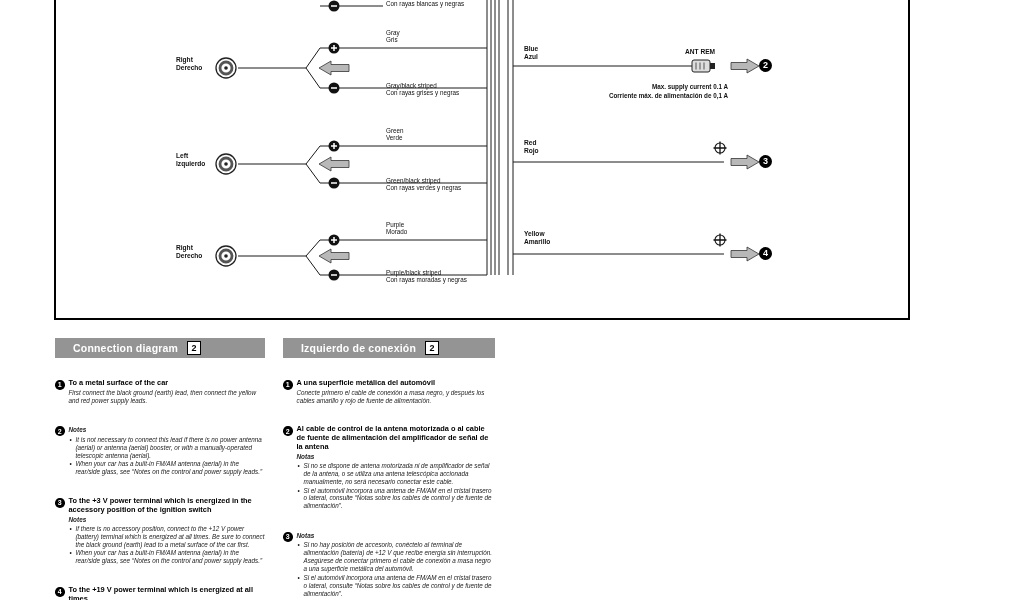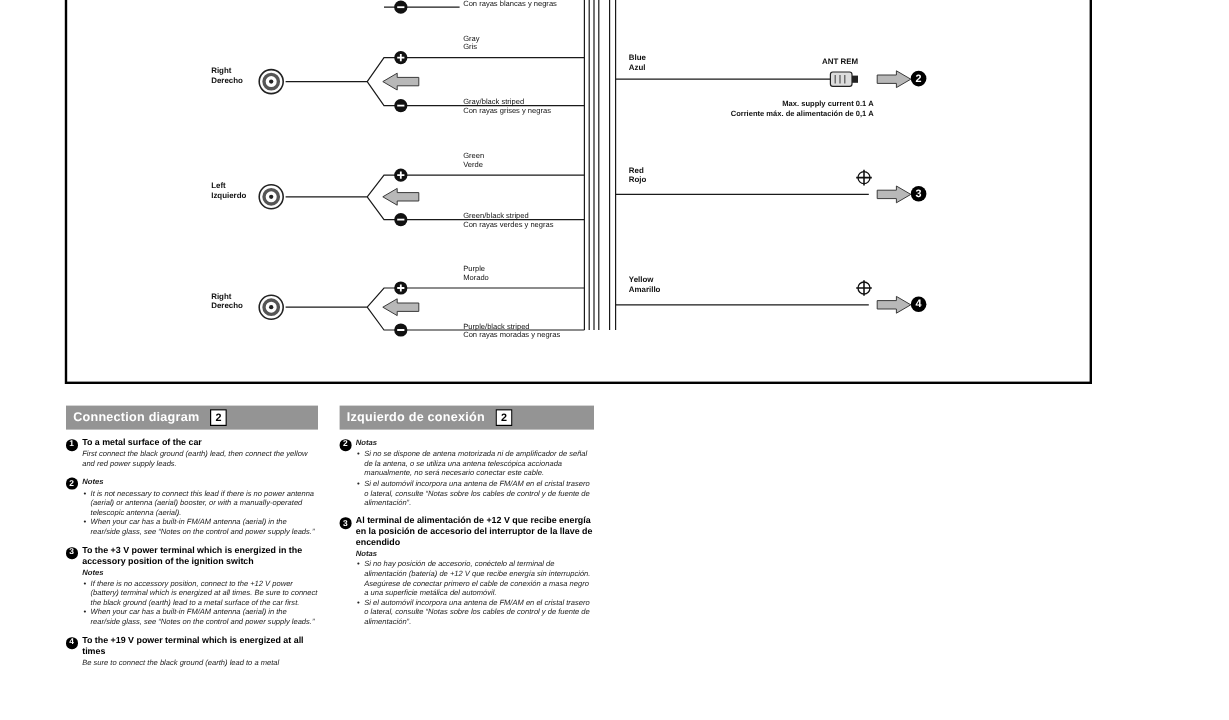--- a/index.html
+++ b/index.html
@@ -20,7 +20,7 @@
                 color:#fff;font-size:9px;font-weight:bold;line-height:13px;text-align:center;}
   
   .col{position:absolute;top:338px;}
-  .sec-header{height:20px;background:#949494;display:flex;align-items:center;padding:0 6px;
+  .sec-header{height:20px;background:#949494;display:flex;align-items:center;padding:0 18px;
               box-sizing:border-box;}
   .sec-title{color:#fff;font-weight:bold;font-size:10.5px;letter-spacing:.2px;}
   .sec-badge{margin-left:9px;width:12px;height:12px;background:#fff;border:1.2px solid #000;

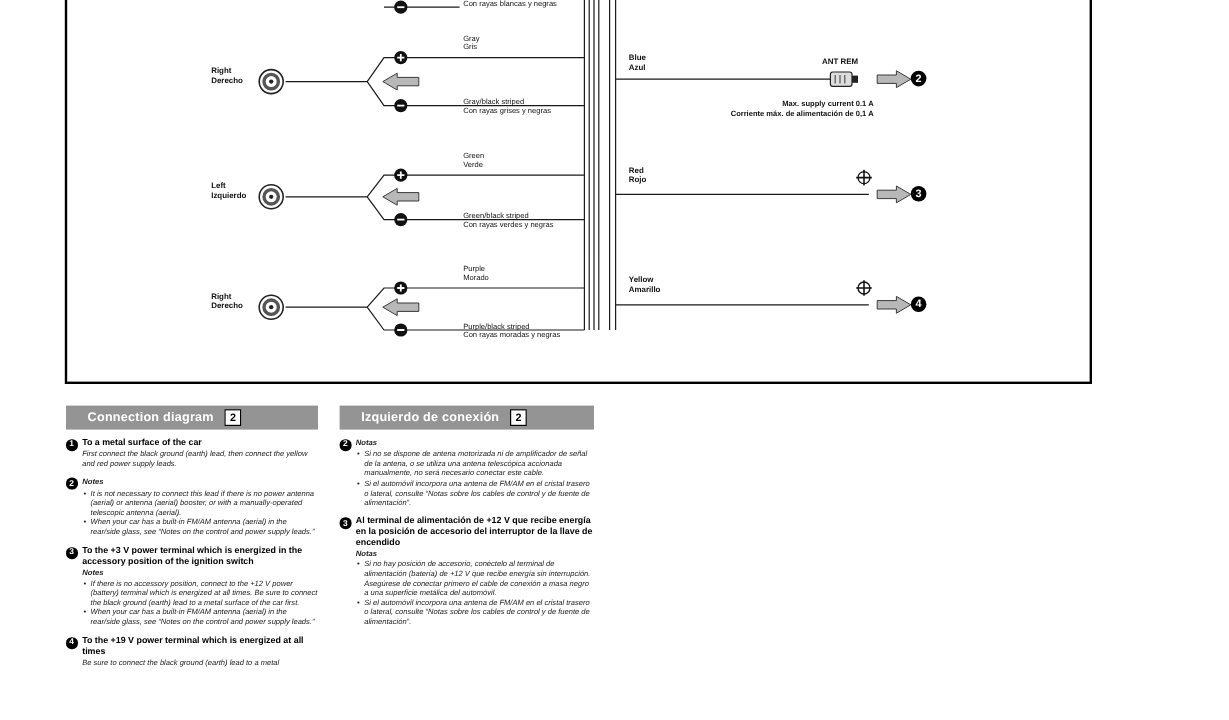--- a/index.html
+++ b/index.html
@@ -26,7 +26,7 @@
   .sec-badge{margin-left:9px;width:12px;height:12px;background:#fff;border:1.2px solid #000;
              color:#000;font-size:9px;font-weight:bold;display:inline-flex;align-items:center;
              justify-content:center;}
-  .item{display:flex;margin-top:7px;}
+  .item{display:flex;margin-top:21px;}
   .numb{flex:none;width:9.5px;height:9.5px;border-radius:50%;background:#000;color:#fff;
         font-size:7px;font-weight:bold;display:flex;align-items:center;justify-content:center;
         margin-right:4px;margin-top:1px;}

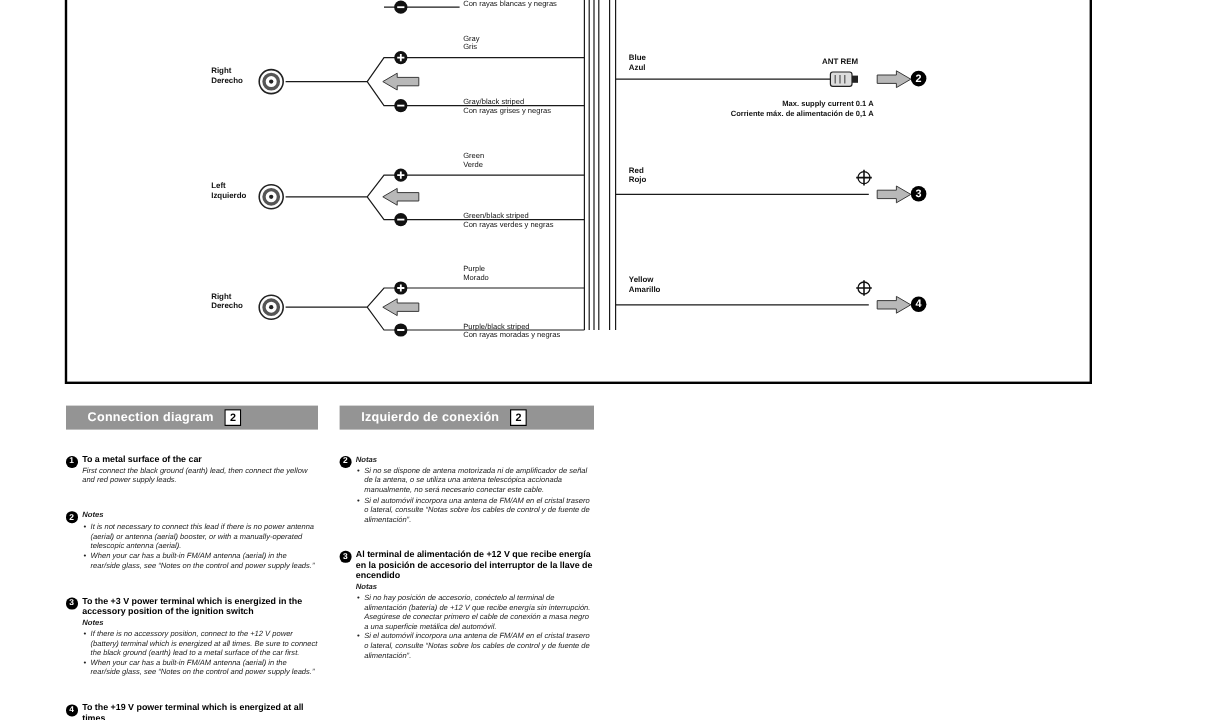--- a/index.html
+++ b/index.html
@@ -245,6 +245,13 @@
       <span class="sec-badge">2</span>
     </div>
 
+    <div class="item">
+      <span class="numb">1</span>
+      <div class="ibody">
+        <div class="iheading">A una superficie metálica del automóvil</div>
+        <div class="itext">Conecte primero el cable de conexión a masa negro, y después los cables amarillo y rojo de fuente de alimentación.</div>
+      </div>
+    </div>
 
     <div class="item">
       <span class="numb">2</span>

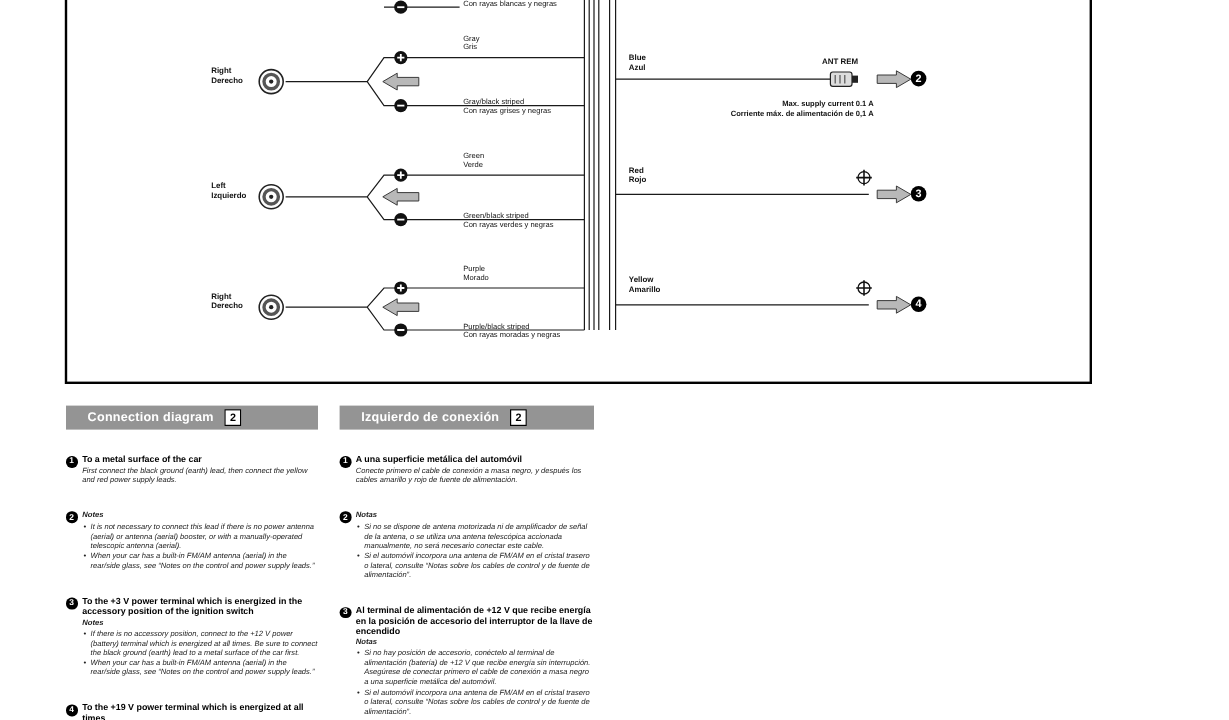--- a/index.html
+++ b/index.html
@@ -256,6 +256,7 @@
     <div class="item">
       <span class="numb">2</span>
       <div class="ibody">
+        <div class="iheading">Al cable de control de la antena motorizada o al cable de fuente de alimentación del amplificador de señal de la antena</div>
         <div class="notes-label">Notas</div>
         <div class="bullet">Si no se dispone de antena motorizada ni de amplificador de señal de la antena, o se utiliza una antena telescópica accionada manualmente, no será necesario conectar este cable.</div>
         <div class="bullet">Si el automóvil incorpora una antena de FM/AM en el cristal trasero o lateral, consulte “Notas sobre los cables de control y de fuente de alimentación”.</div>

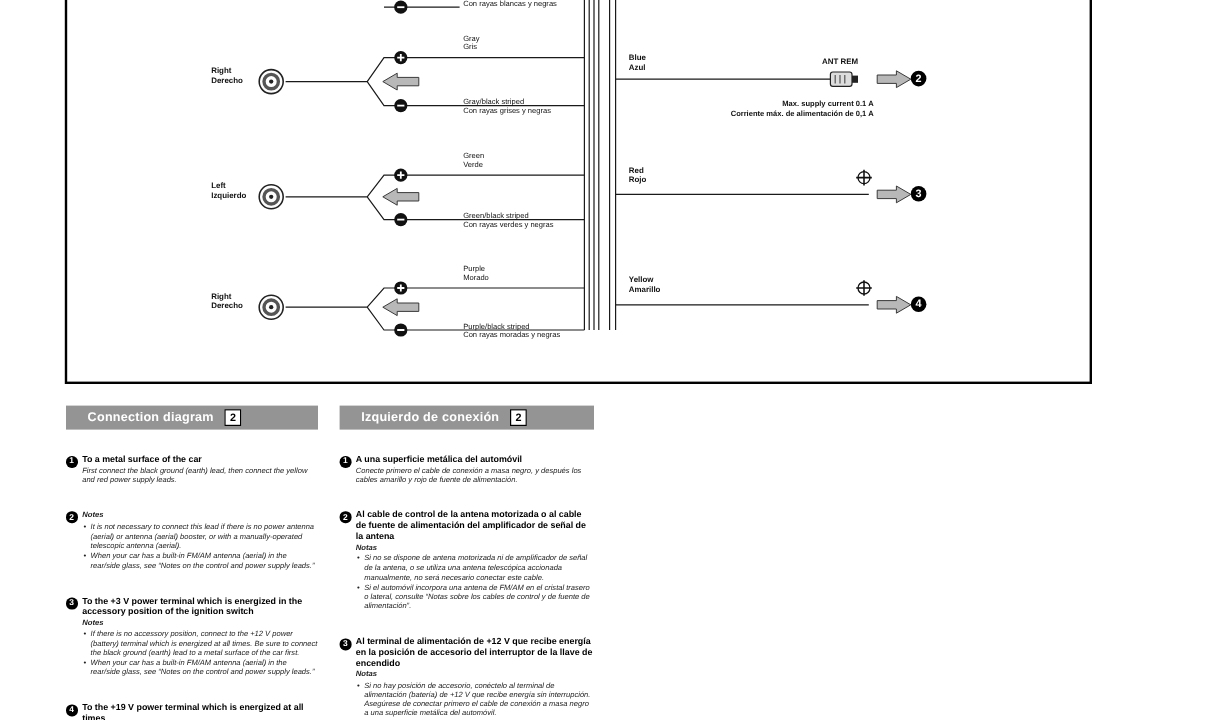--- a/index.html
+++ b/index.html
@@ -266,7 +266,6 @@
     <div class="item">
       <span class="numb">3</span>
       <div class="ibody">
-        <div class="iheading">Al terminal de alimentación de +12 V que recibe energía en la posición de accesorio del interruptor de la llave de encendido</div>
         <div class="notes-label">Notas</div>
         <div class="bullet">Si no hay posición de accesorio, conéctelo al terminal de alimentación (batería) de +12 V que recibe energía sin interrupción. Asegúrese de conectar primero el cable de conexión a masa negro a una superficie metálica del automóvil.</div>
         <div class="bullet">Si el automóvil incorpora una antena de FM/AM en el cristal trasero o lateral, consulte “Notas sobre los cables de control y de fuente de alimentación”.</div>

